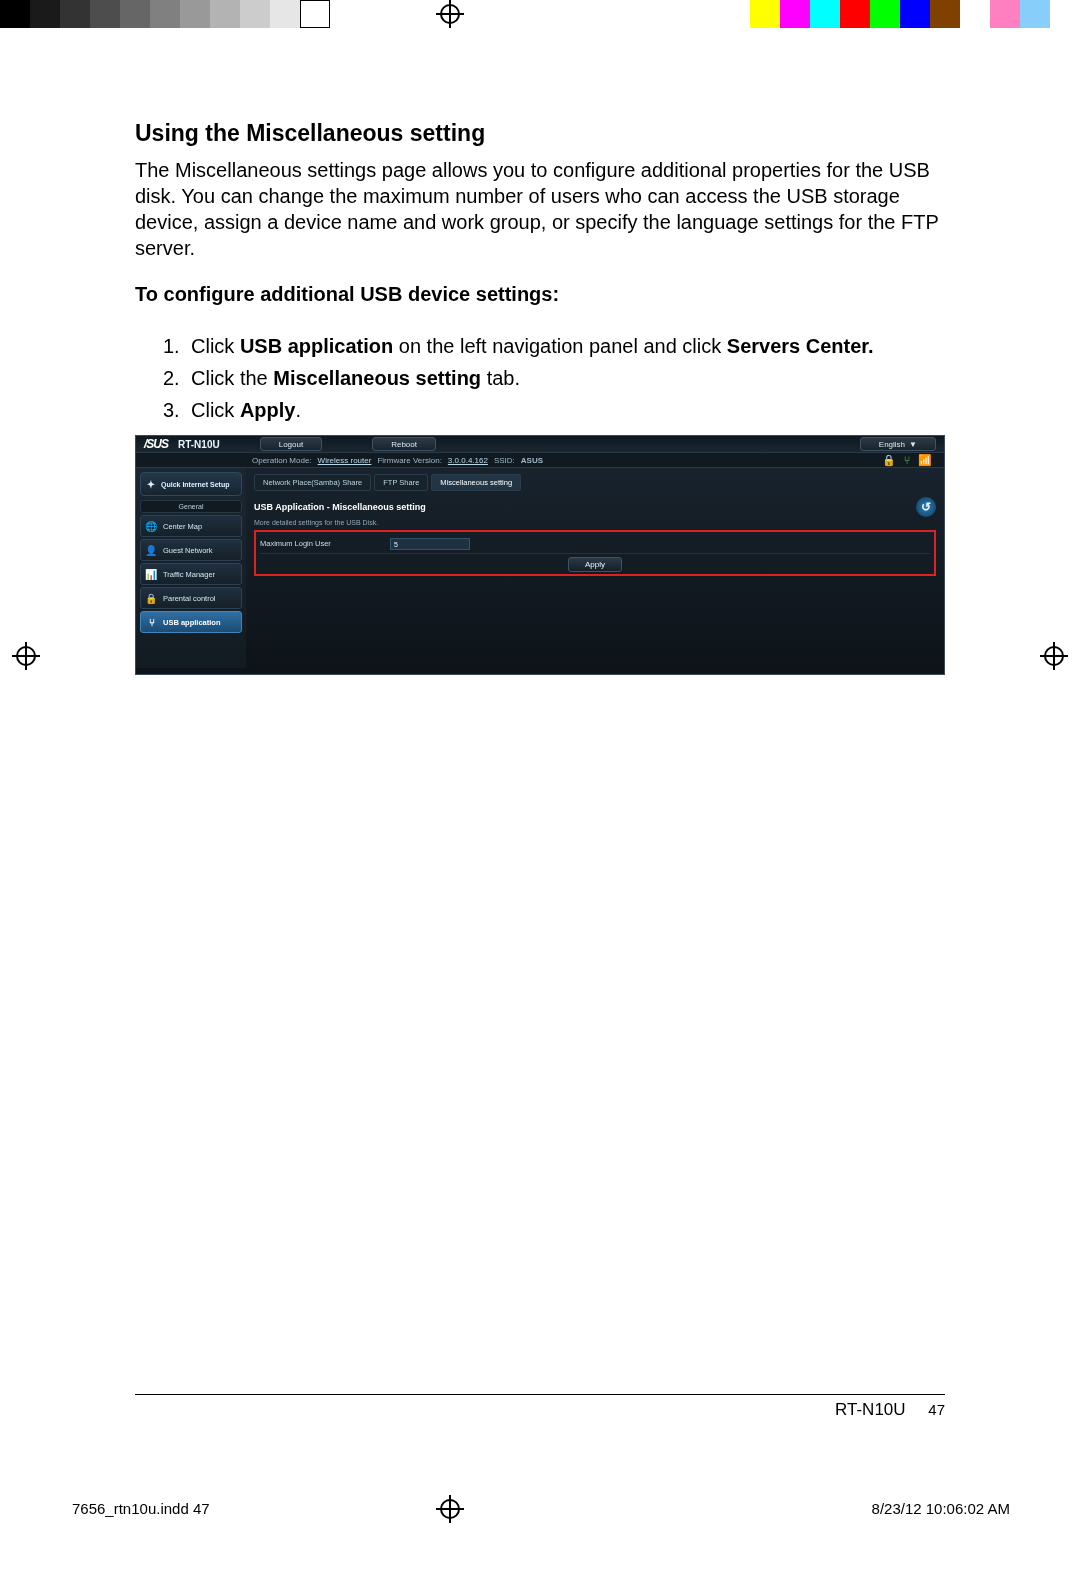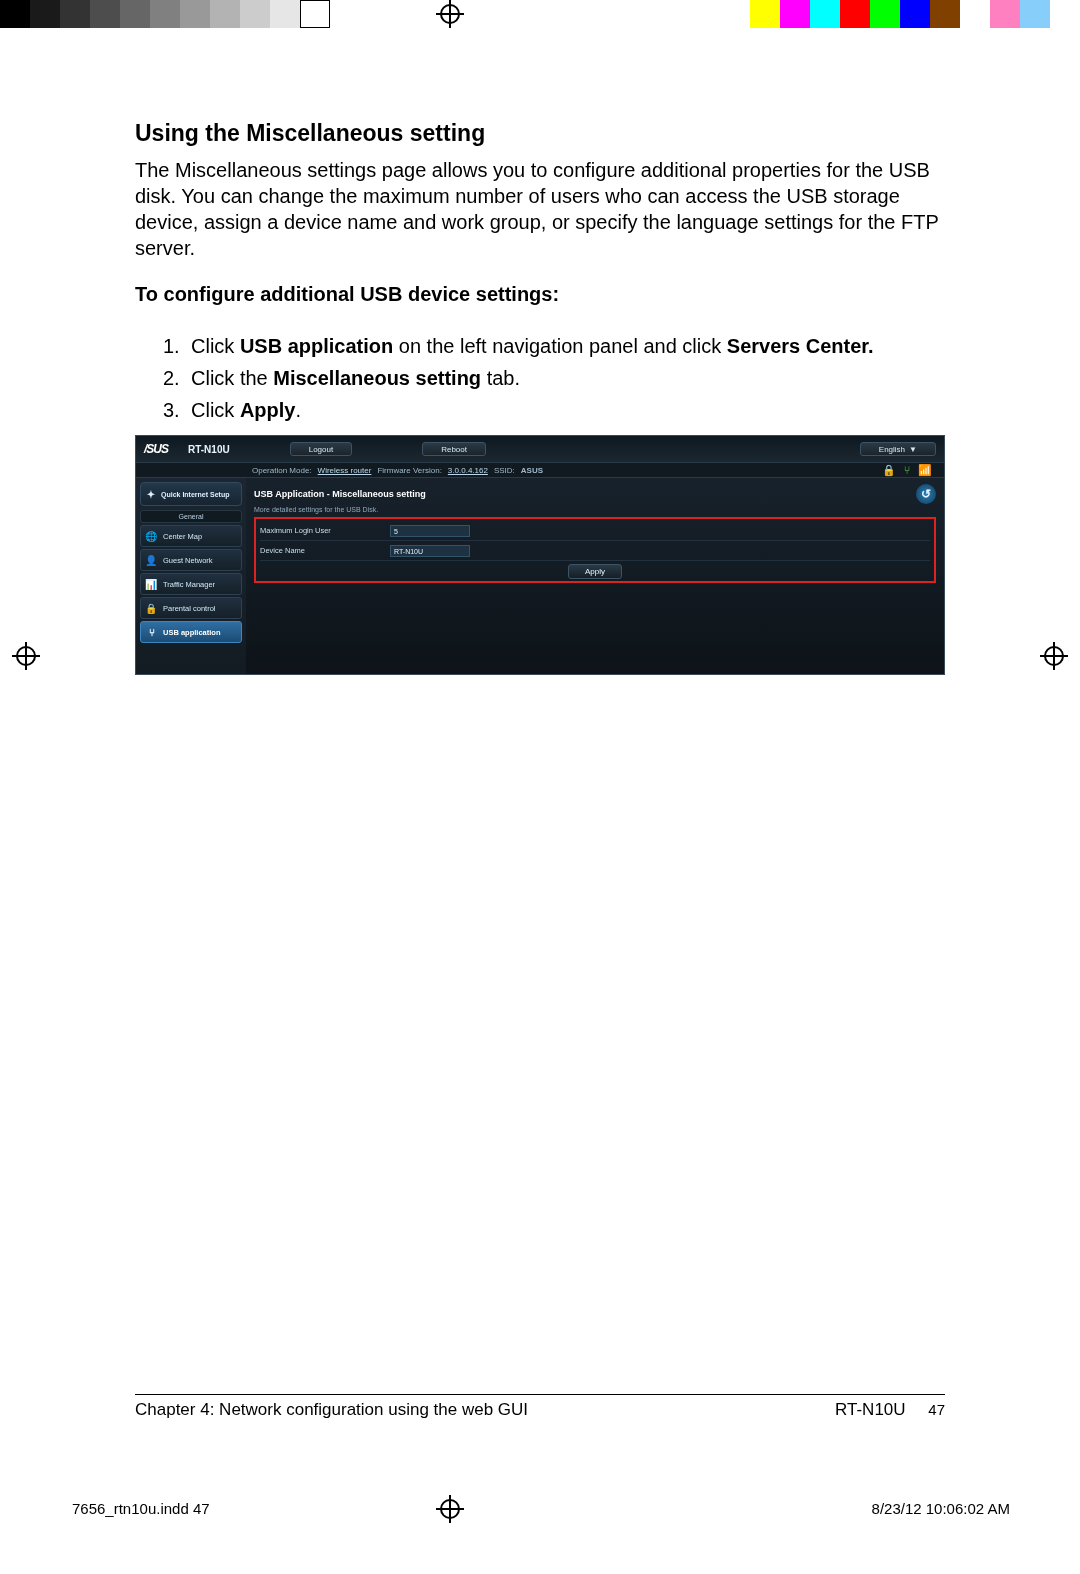--- a/index.html
+++ b/index.html
@@ -29,7 +29,7 @@
 
   
   .router { position: absolute; left: 135px; top: 435px; width: 810px; height: 240px; background: linear-gradient(#1a2530, #0d1318); border: 1px solid #3a4a58; font-family: Arial, sans-serif; font-size: 9px; color: #cfe6f5; overflow: hidden; }
-  .r-top { height: 26px; background: linear-gradient(#0e1820,#1b2730); display: flex; align-items: center; padding: 0 8px; gap: 20px; }
+  .r-top { height: 16px; background: linear-gradient(#0e1820,#1b2730); display: flex; align-items: center; padding: 0 8px; gap: 10px; }
   .logo { font-style: italic; font-weight: bold; font-size: 12px; color: #fff; letter-spacing: -1px; }
   .model { font-size: 10px; font-weight: bold; color: #e9f5ff; }
   .tbtn { background: linear-gradient(#2c3a45,#1a242c); border: 1px solid #3d5262; border-radius: 3px; padding: 0 18px; height: 14px; line-height: 14px; font-size: 8px; color: #d6e8f3; }

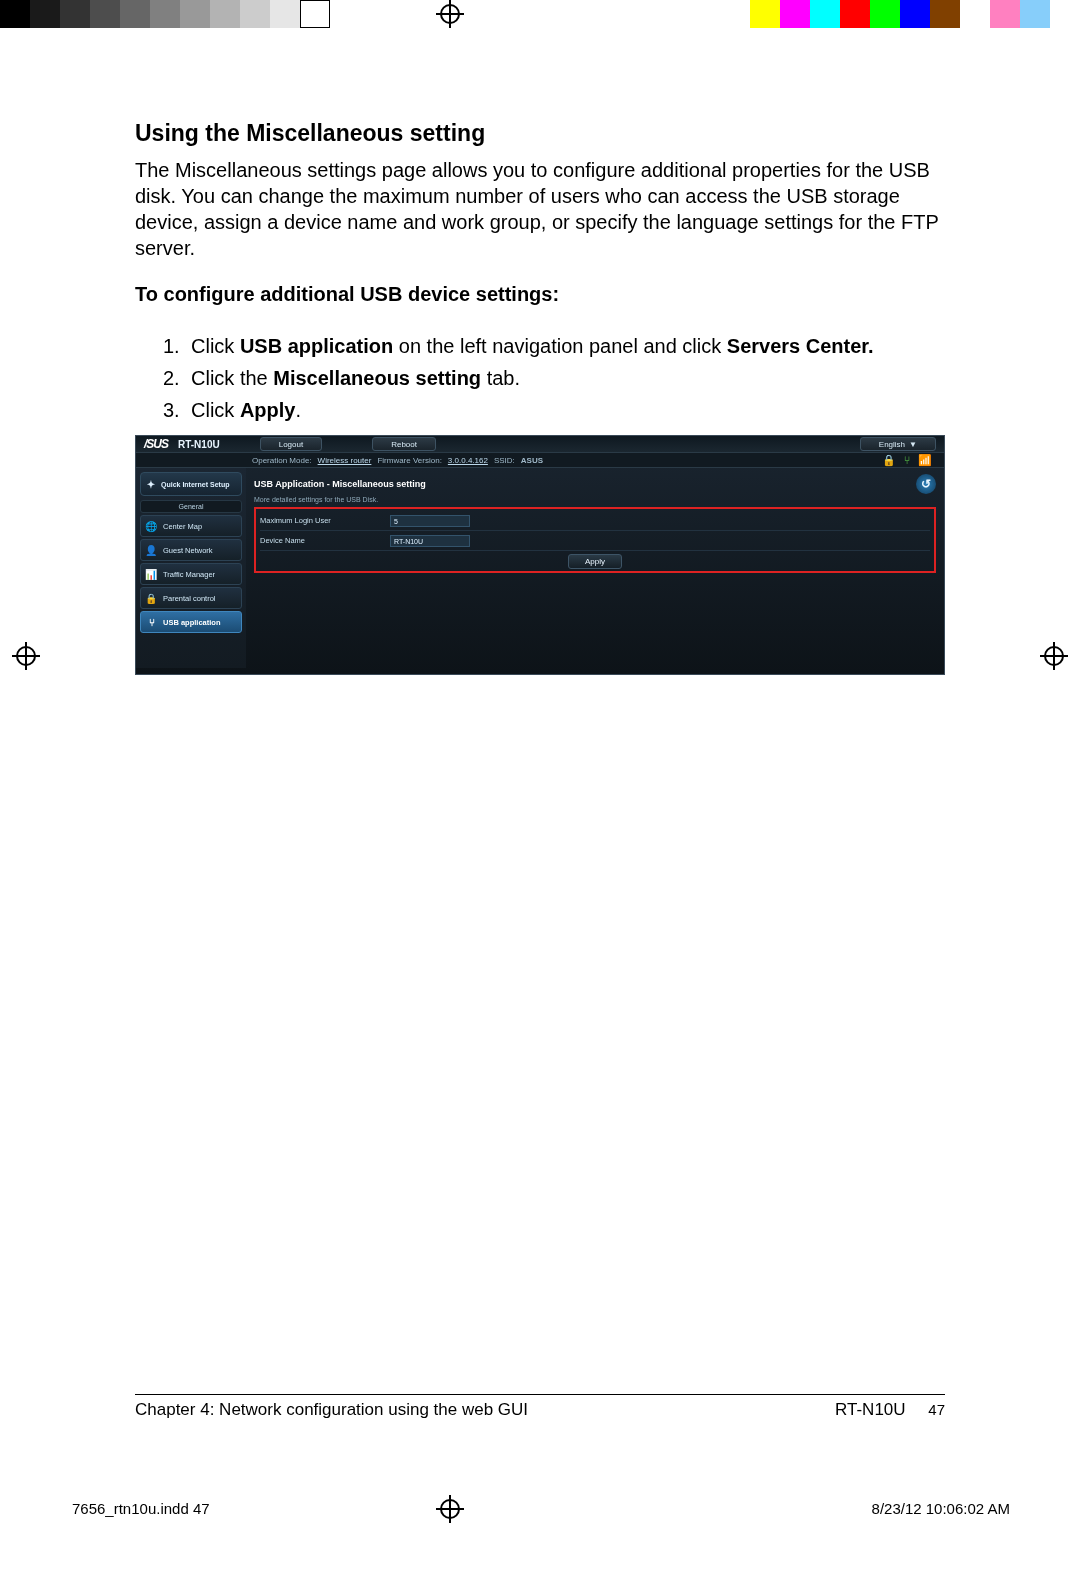--- a/index.html
+++ b/index.html
@@ -182,6 +182,11 @@
         </div>
     </div>
     <div class="main">
+      <div class="tabs">
+        <div class="tab">Network Place(Samba) Share</div>
+        <div class="tab">FTP Share</div>
+        <div class="tab active">Miscellaneous setting</div>
+      </div>
       <div class="panel-title">
         <span>USB Application - Miscellaneous setting</span>
         <span class="reset-ic">↺</span>

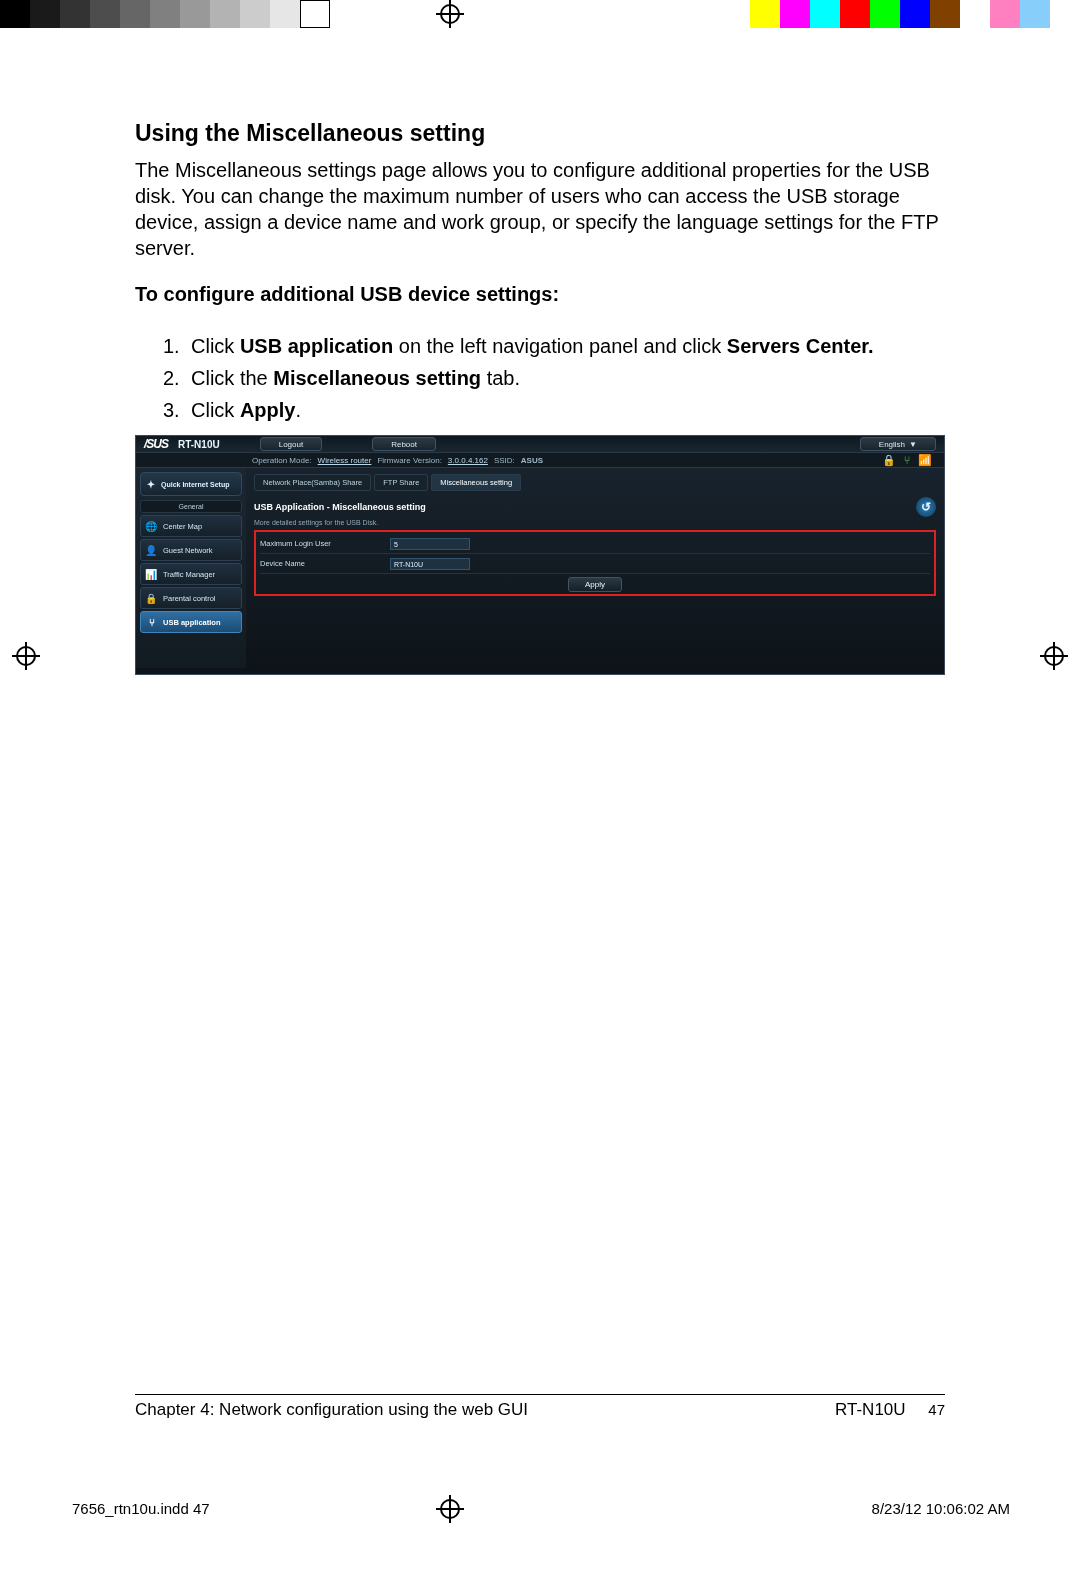--- a/index.html
+++ b/index.html
@@ -197,10 +197,6 @@
           <div class="flabel">Maximum Login User</div>
           <div class="finput">5</div>
         </div>
-        <div class="frow">
-          <div class="flabel">Device Name</div>
-          <div class="finput">RT-N10U</div>
-        </div>
         <div class="apply-row">
           <span class="apply-btn">Apply</span>
         </div>

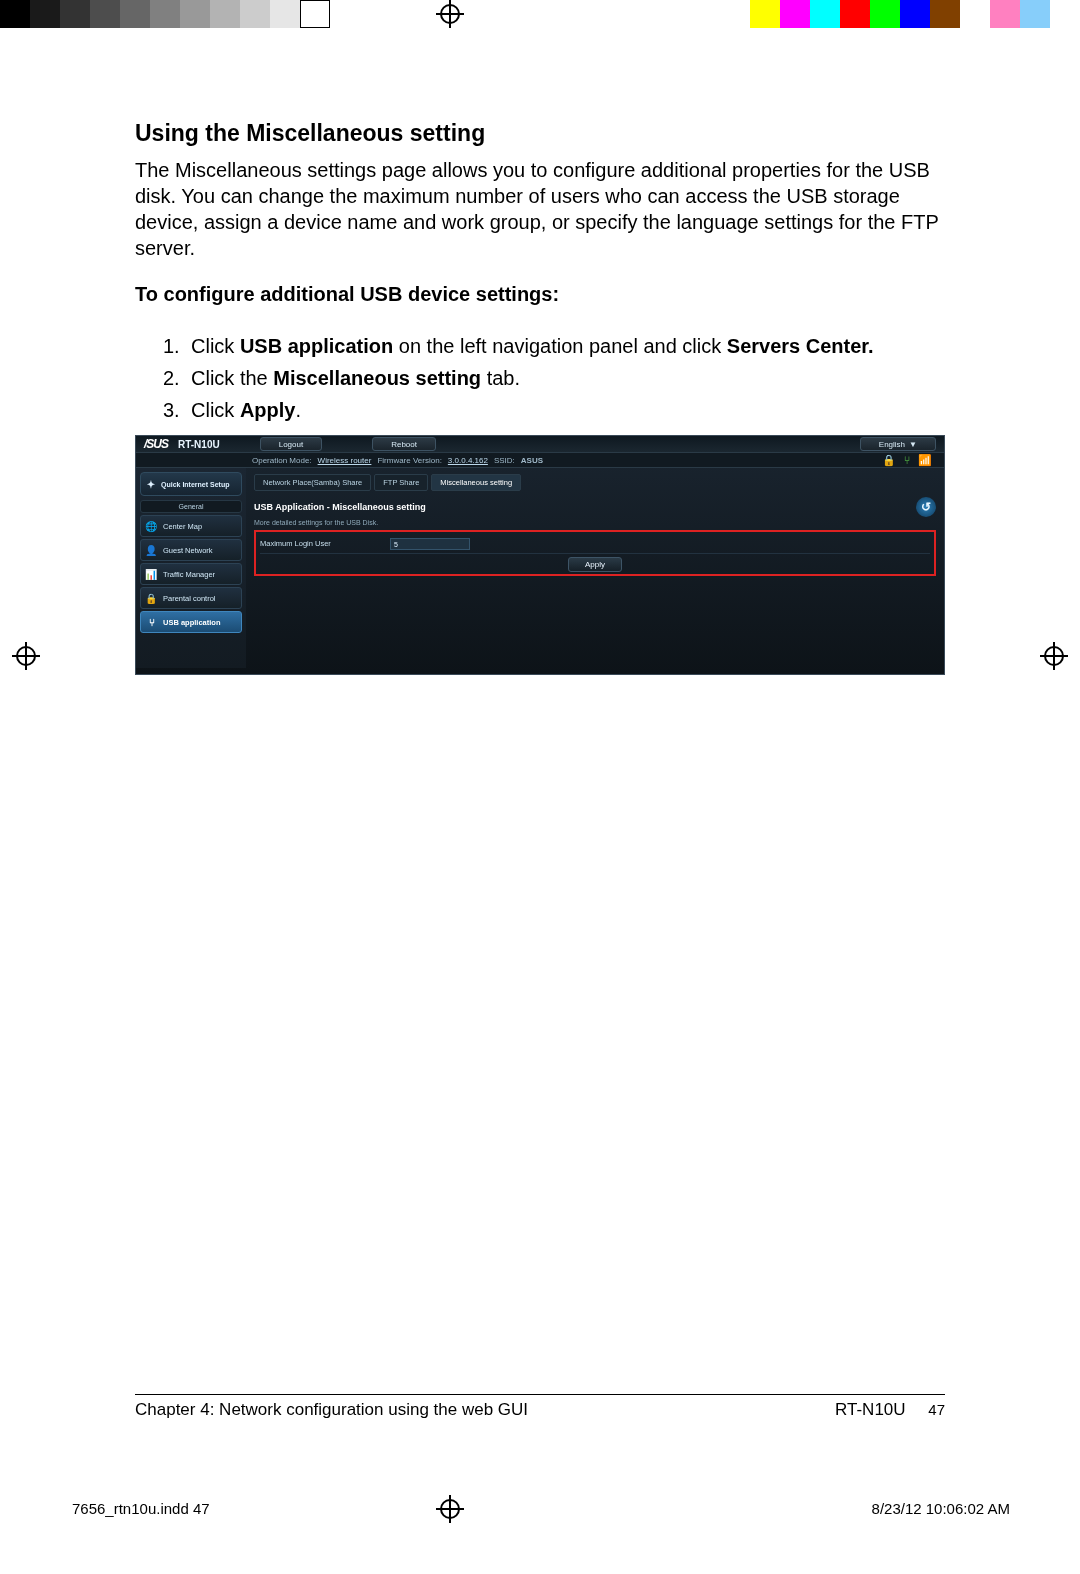--- a/index.html
+++ b/index.html
@@ -207,7 +207,6 @@
 
 <div class="footer-line fl1"></div>
 <div class="footer">
-  <span>Chapter 4: Network configuration using the web GUI</span>
   <span class="r">
     <span>RT-N10U</span>
     <span class="pagenum">47</span>

